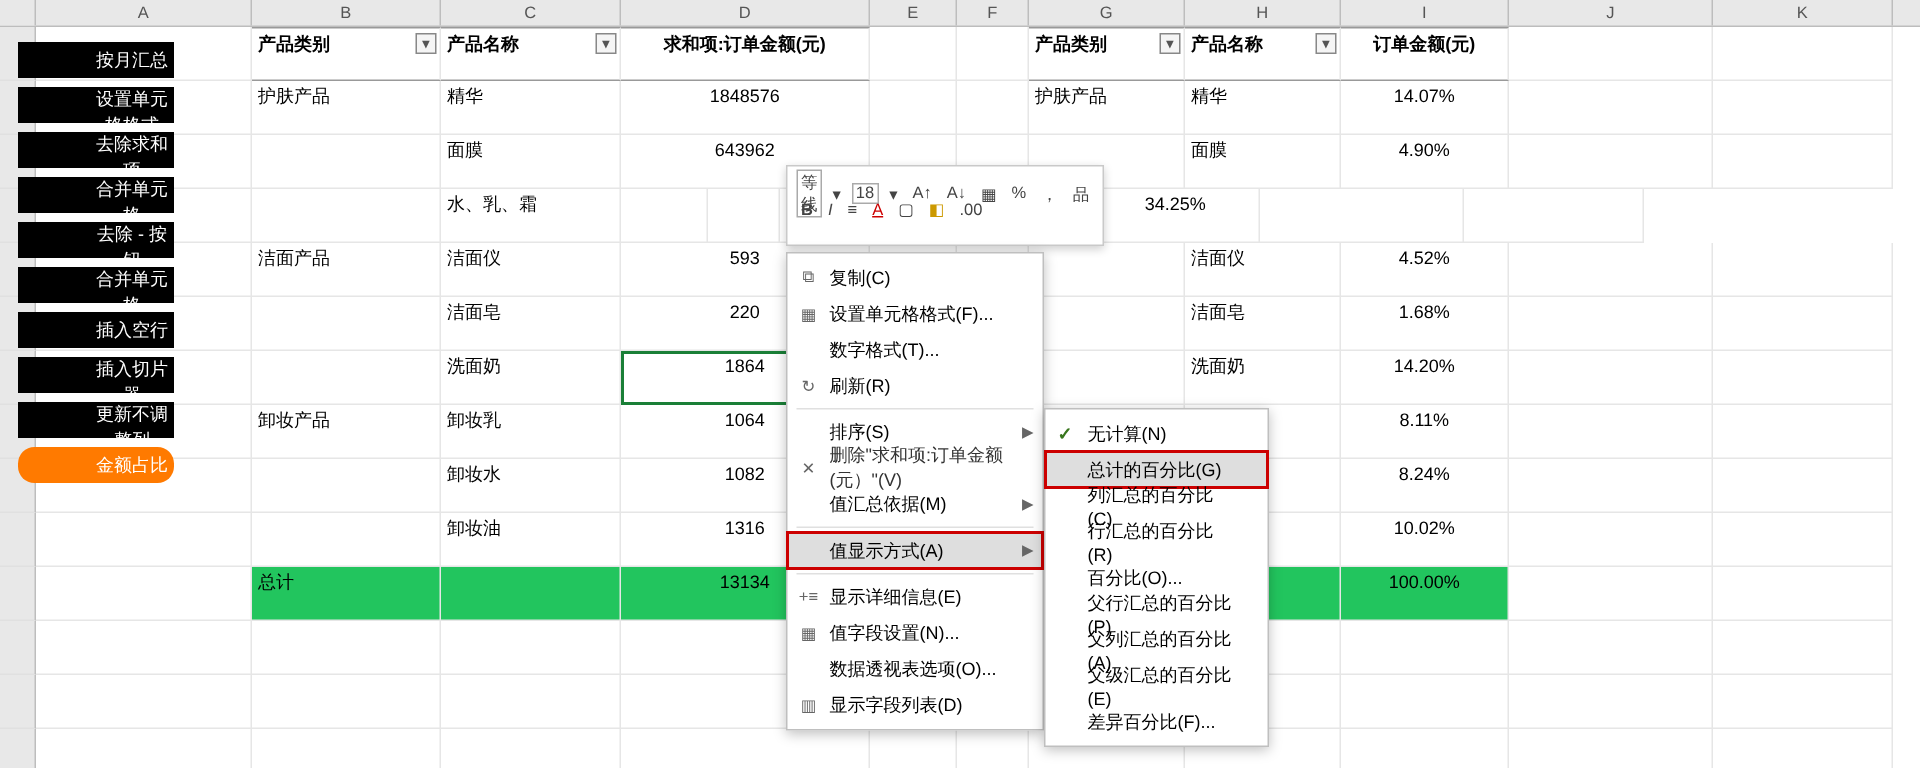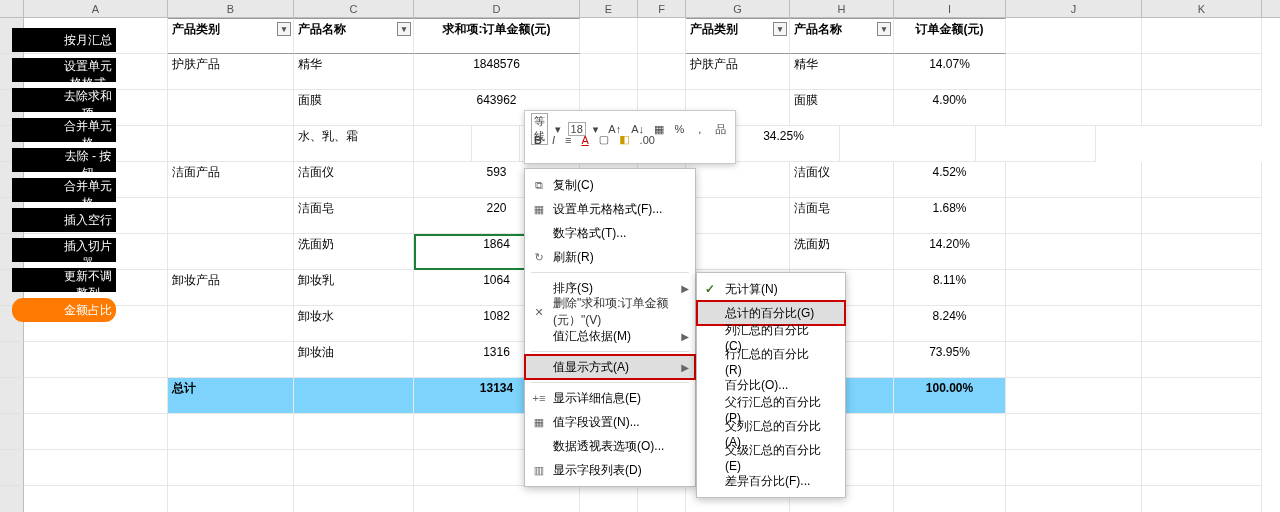--- a/index.html
+++ b/index.html
@@ -256,7 +256,7 @@
       <div class="cell cF"></div>
       <div class="cell cG"></div>
       <div class="cell cH">卸妆油</div>
-      <div class="cell cI num">73.95%</div>
+      <div class="cell cI num">10.02%</div>
       <div class="cell cJ"></div>
       <div class="cell cK"></div>
     </div>

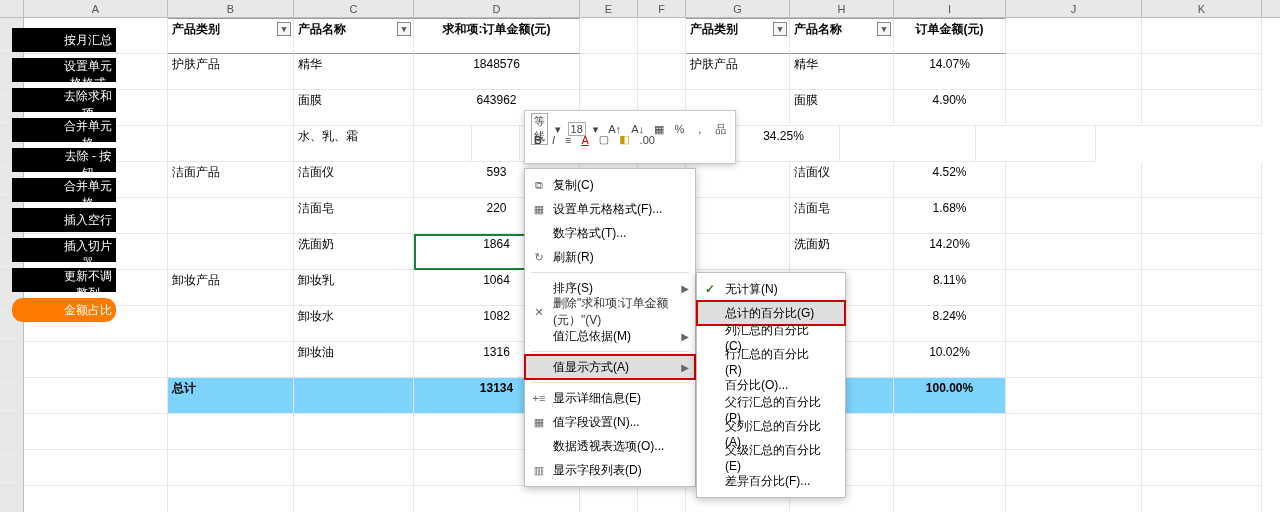--- a/index.html
+++ b/index.html
@@ -55,7 +55,7 @@
     border-bottom: 1px solid #999;
     position: relative;
   }
-  .cell.total { background: #7dd3fc; font-weight: bold;}
+  .cell.total { background: #22c55e; font-weight: normal;}
   .cell.num { text-align: center; }
   .dropdown-arrow {
     position: absolute; right:2px; top:3px;

